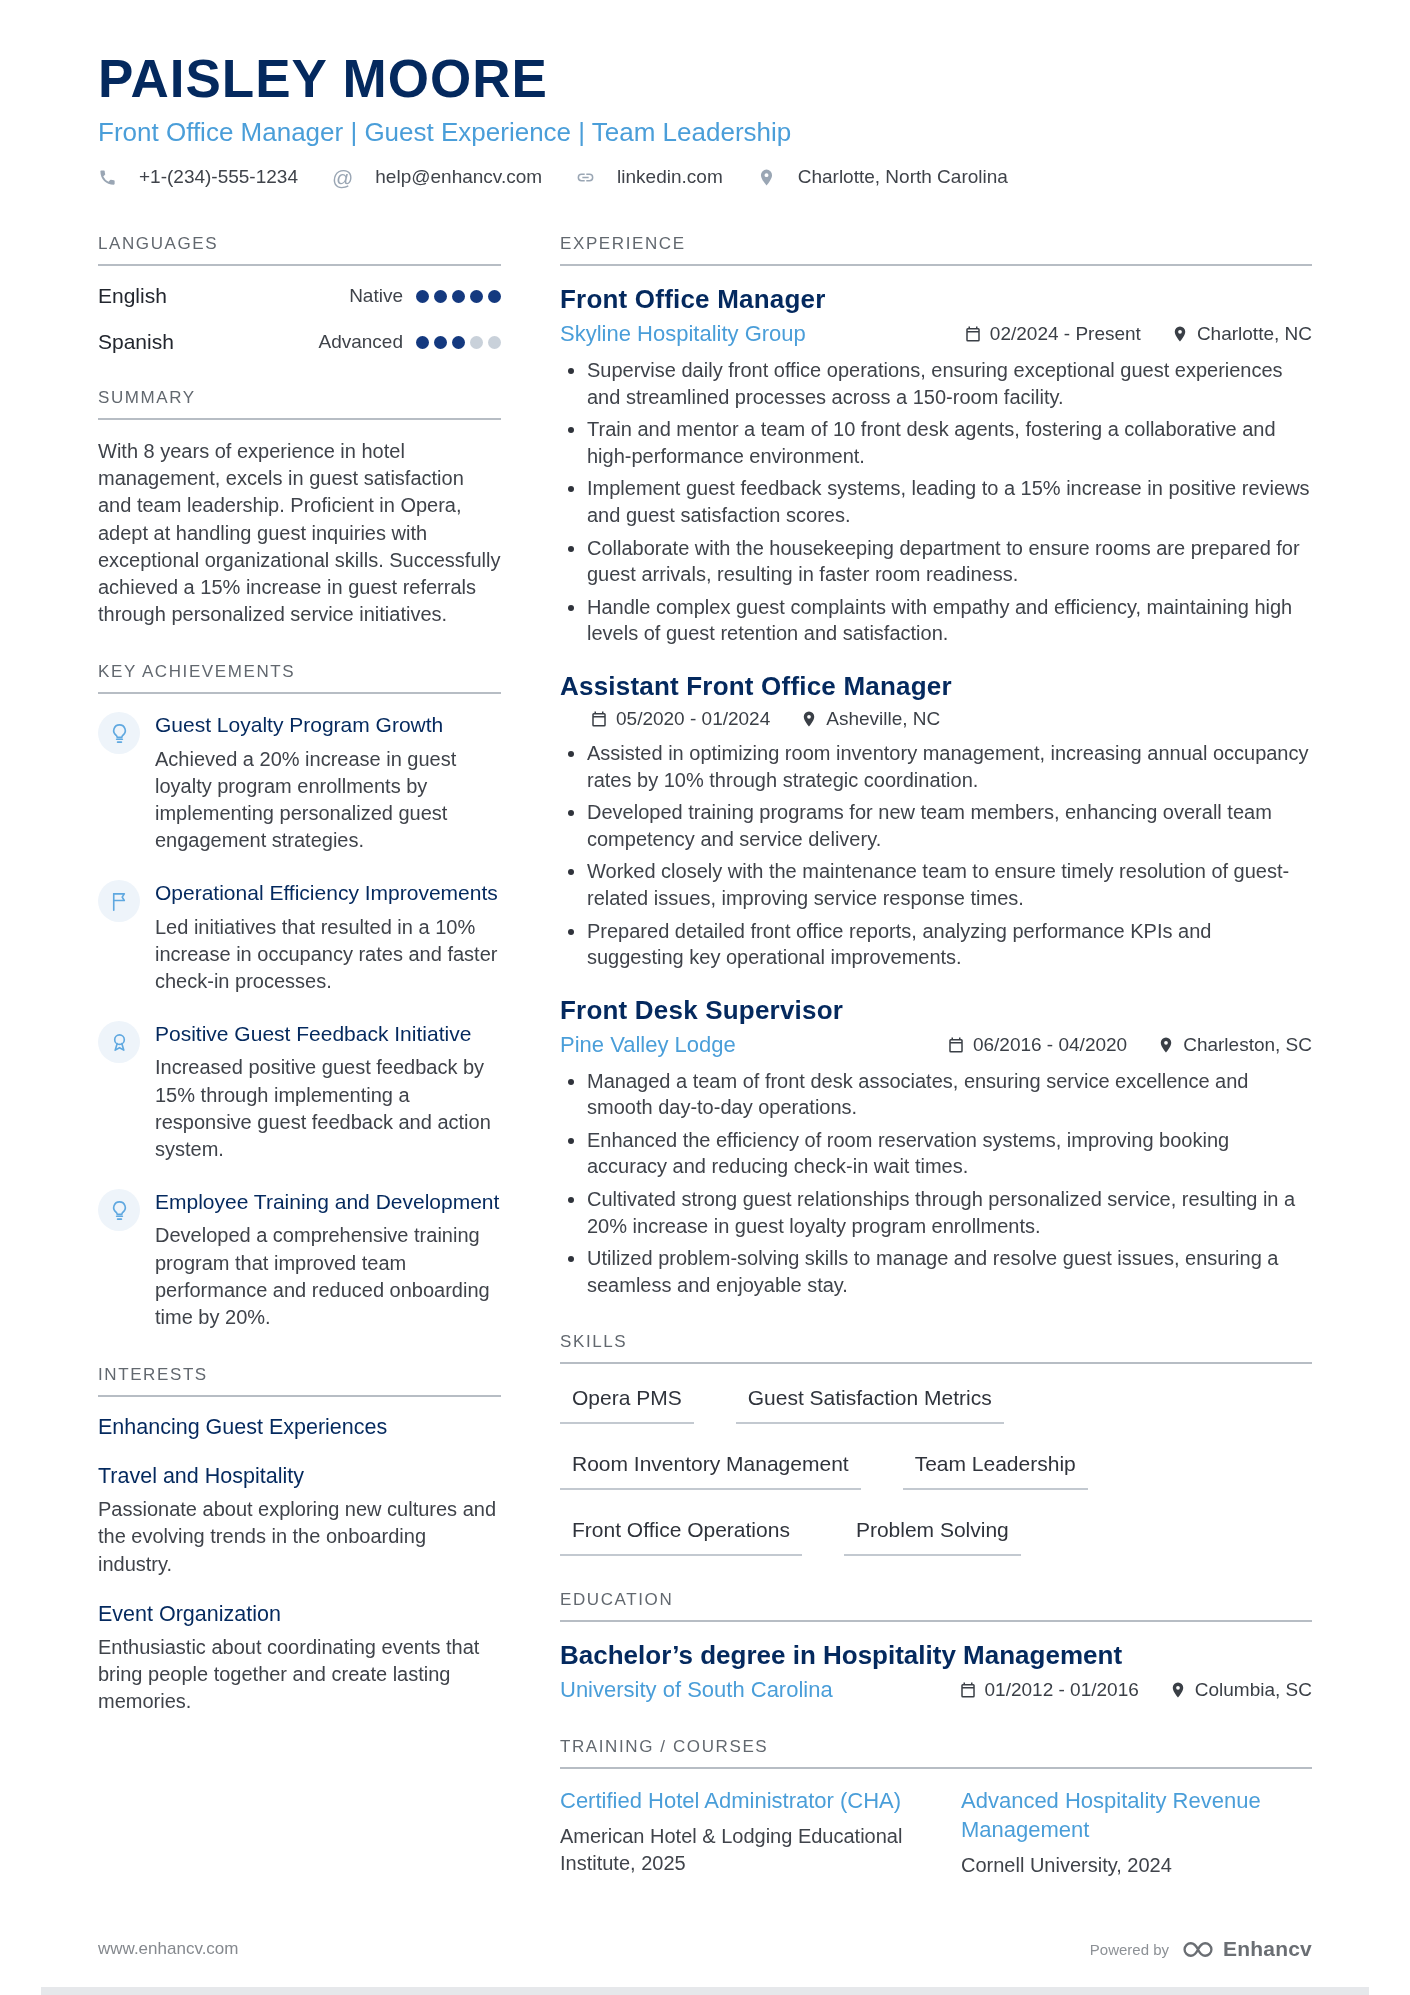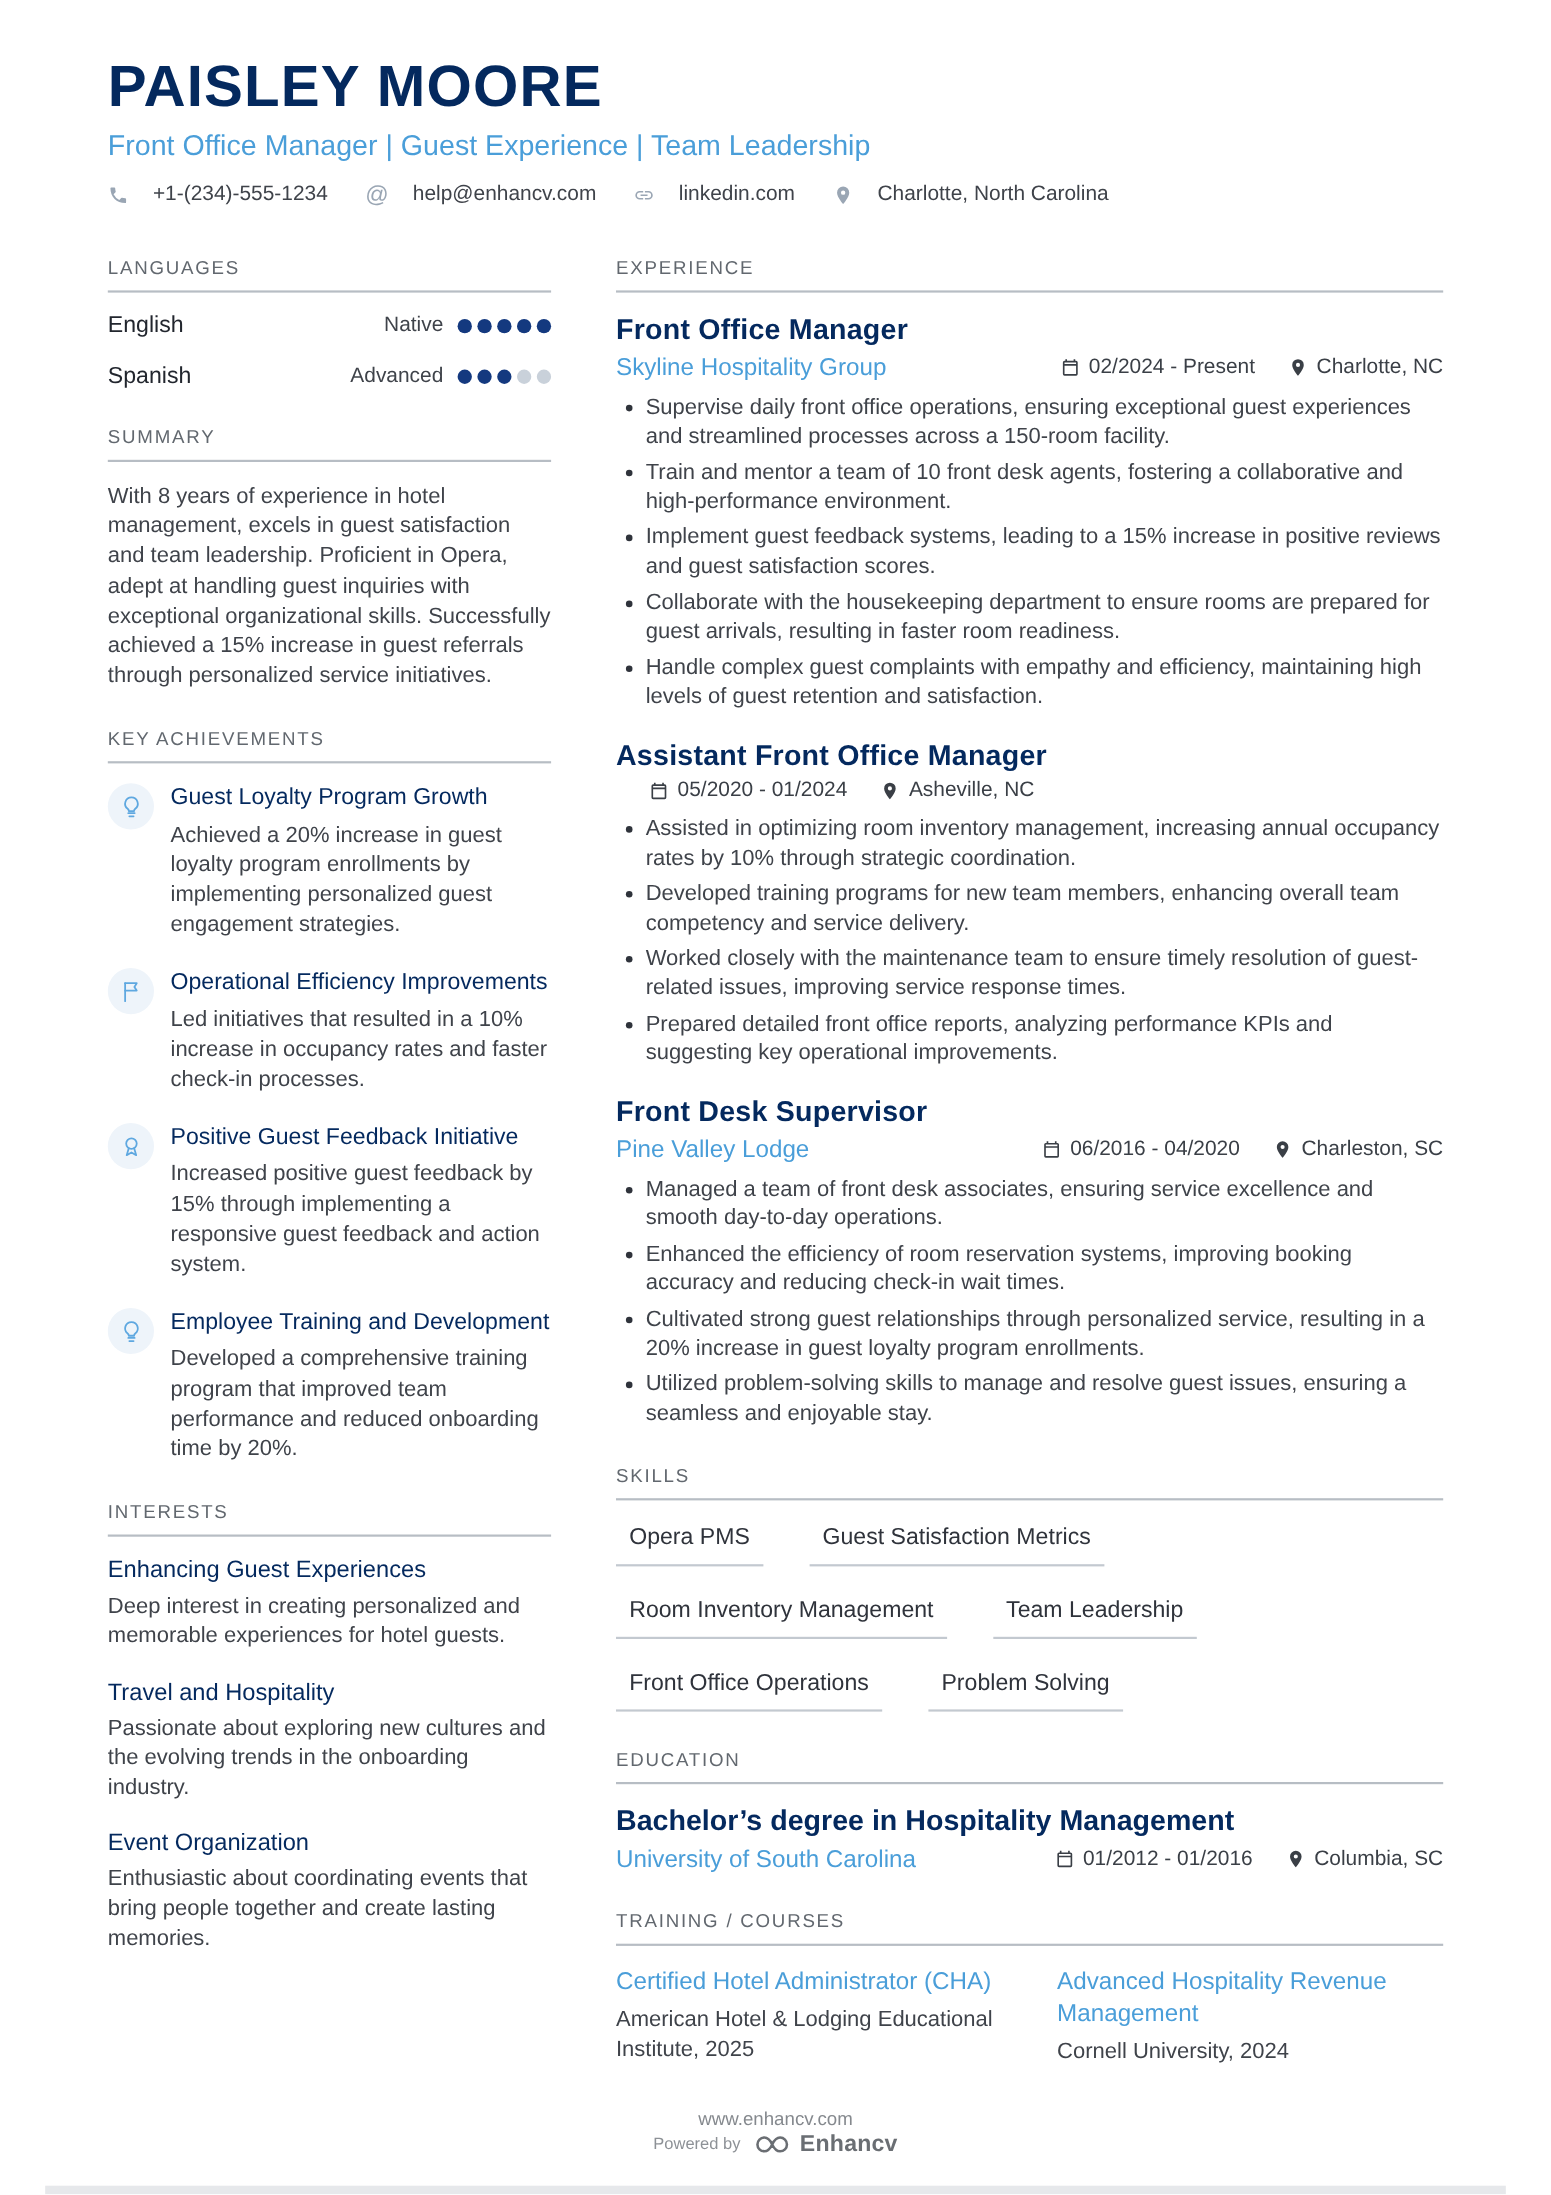--- a/index.html
+++ b/index.html
@@ -221,7 +221,6 @@
 
           <div class="interest">
             <div class="int-title">Enhancing Guest Experiences</div>
-            <div class="body-text">Deep interest in creating personalized and memorable experiences for hotel guests.</div>
           </div>
           <div class="interest">
             <div class="int-title">Travel and Hospitality</div>

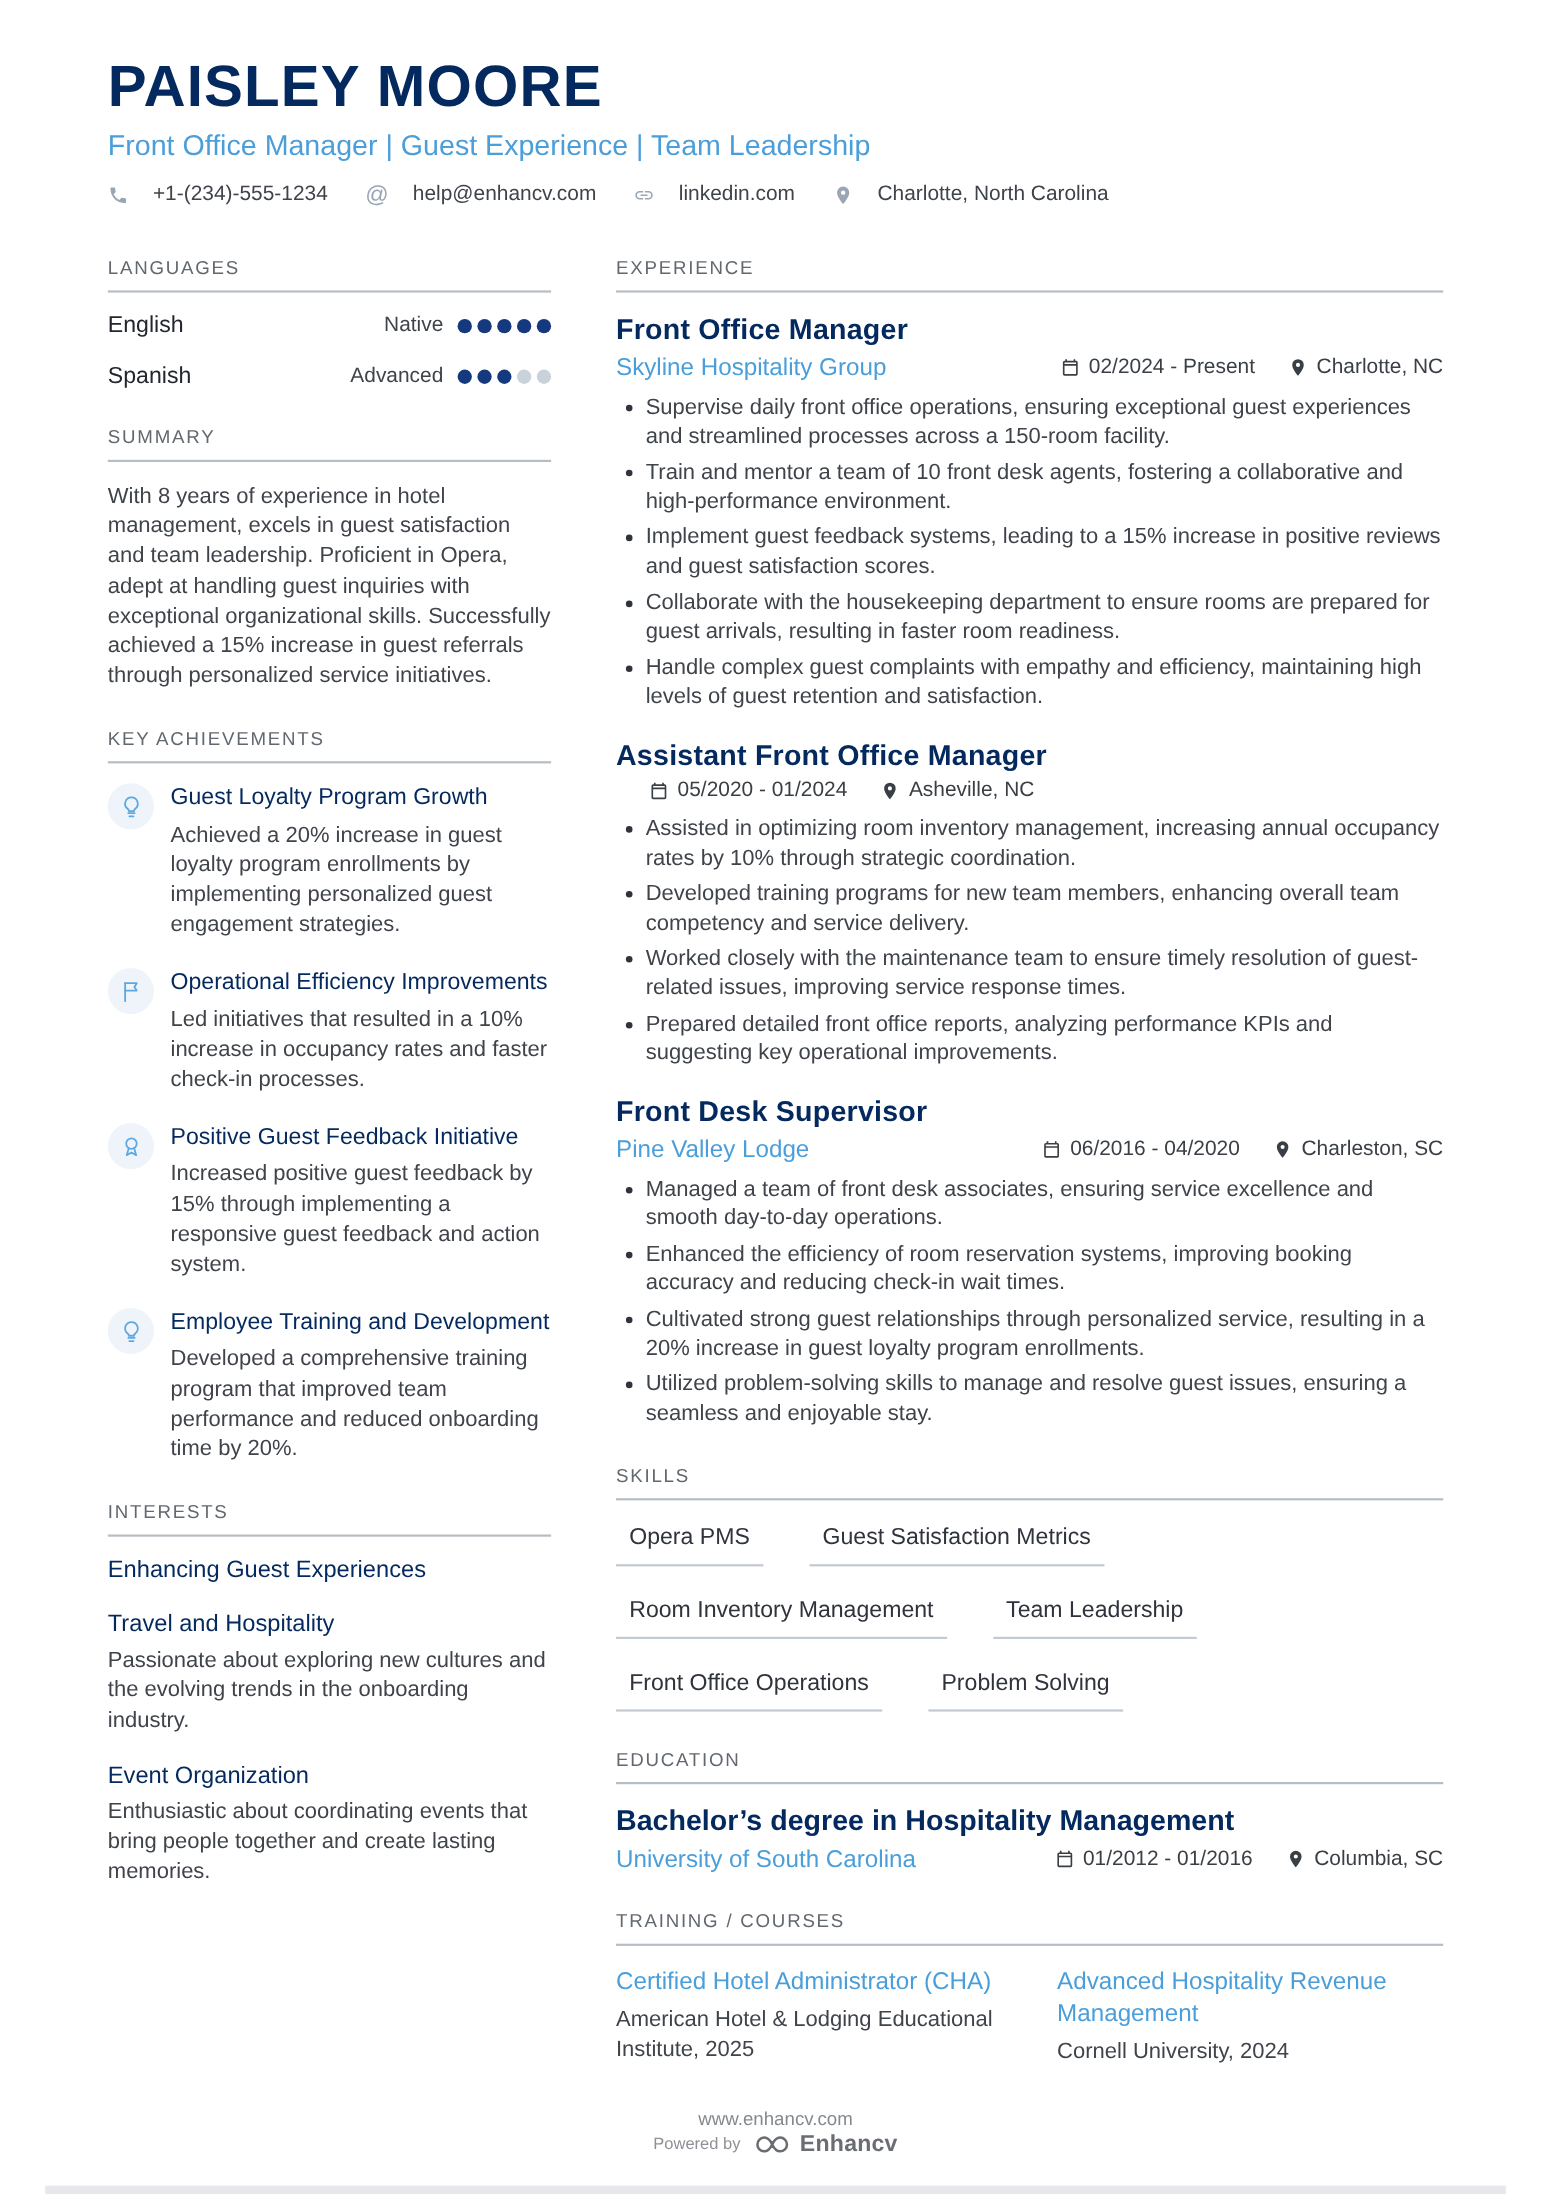--- a/index.html
+++ b/index.html
@@ -79,7 +79,7 @@
   .course-title { font-size:22px; font-weight:500; line-height:1.3; color:var(--accent,#4a9ed9); margin-bottom:7px; }
 
   
-  .footer { position:absolute; left:57px; right:57px; bottom:34px; display:flex; justify-content:space-between; align-items:center;flex-direction:column; }
+  .footer { position:absolute; left:57px; right:57px; bottom:34px; display:flex; justify-content:space-between; align-items:center; }
   .site { font-size:17px; color:#85898e; }
   .powered { display:flex; align-items:center; gap:12px; }
   .powered-label { font-size:15px; color:#8d9196; }

